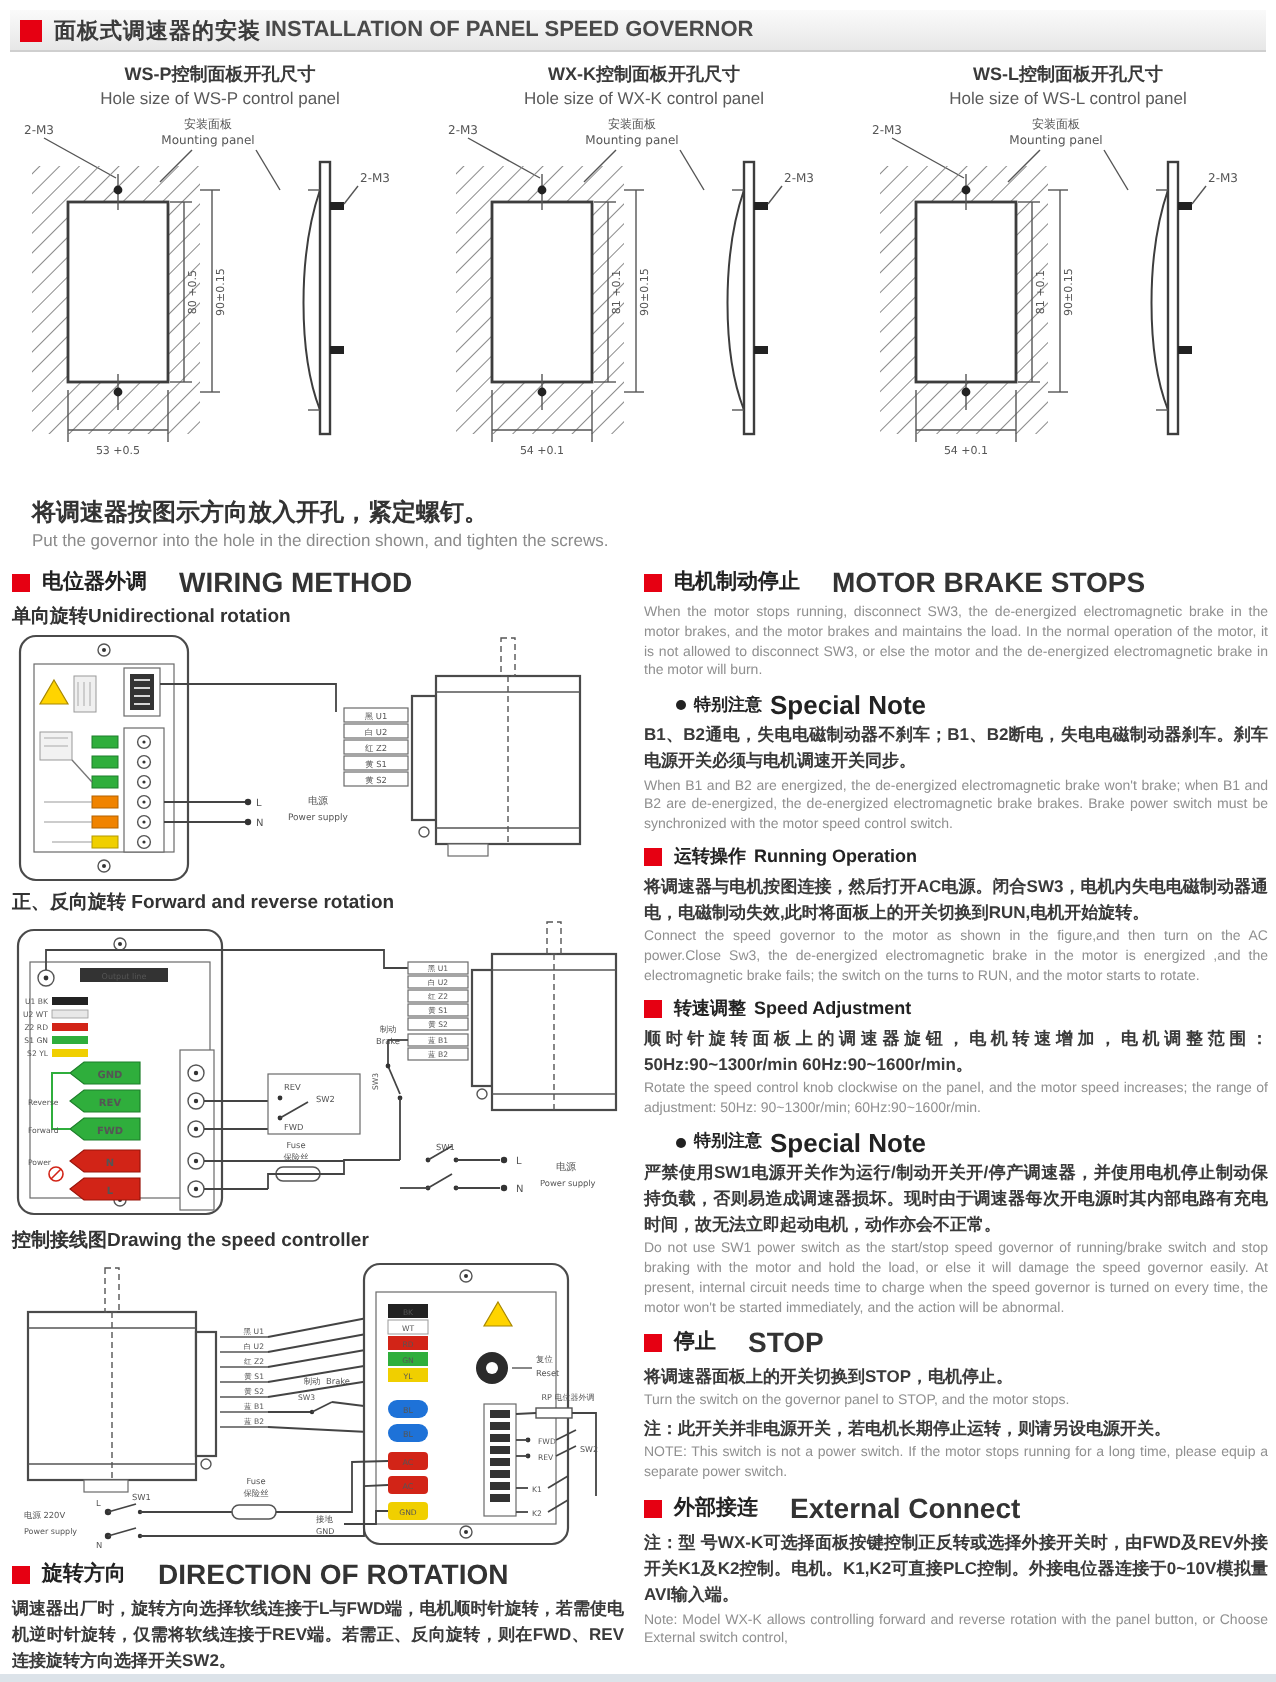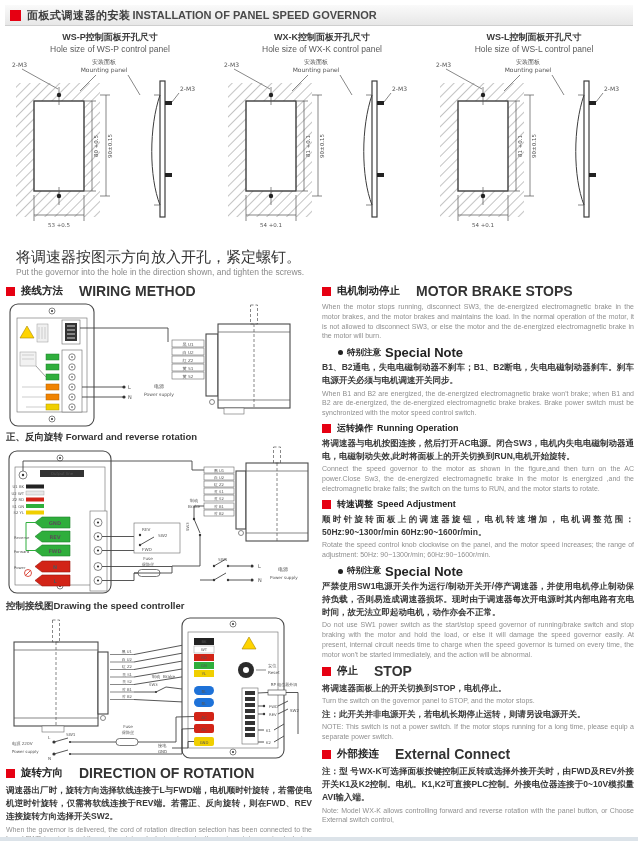--- a/index.html
+++ b/index.html
@@ -23,7 +23,7 @@
 .d svg{margin:0 auto}
 
 .cap{position:absolute;top:248px;left:16px}
-.cap .cn{font-size:15px;font-weight:normal;color:#333}
+.cap .cn{font-size:12px;font-weight:bold;color:#333}
 .cap .en{font-size:8.5px;color:#8a8a8a}
 
 

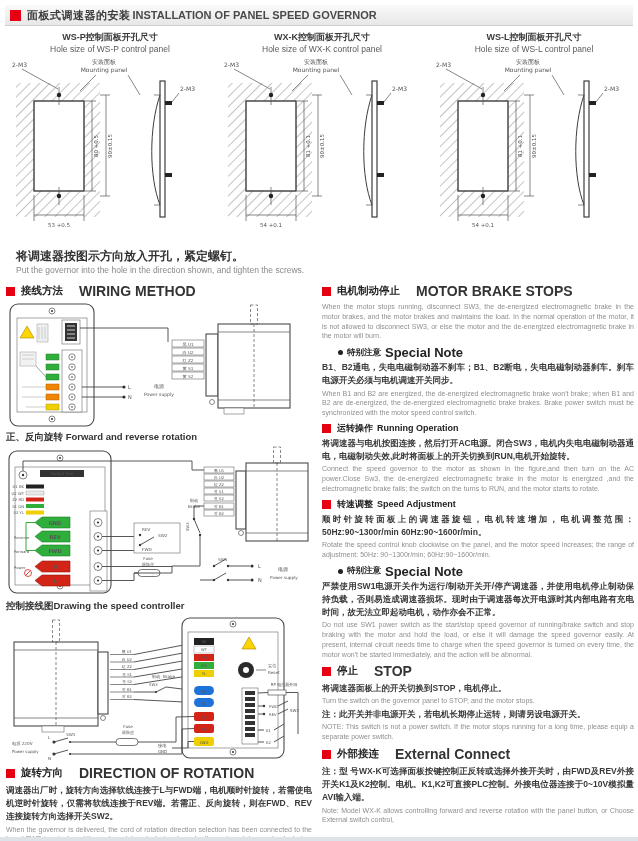--- a/index.html
+++ b/index.html
@@ -225,7 +225,7 @@
 
       <div class="h1">
         <span class="rsq sm"></span>
-        <span class="cn">接线方法</span>
+        <span class="cn">电位器外调</span>
         <span class="en">WIRING METHOD</span>
       </div>
 

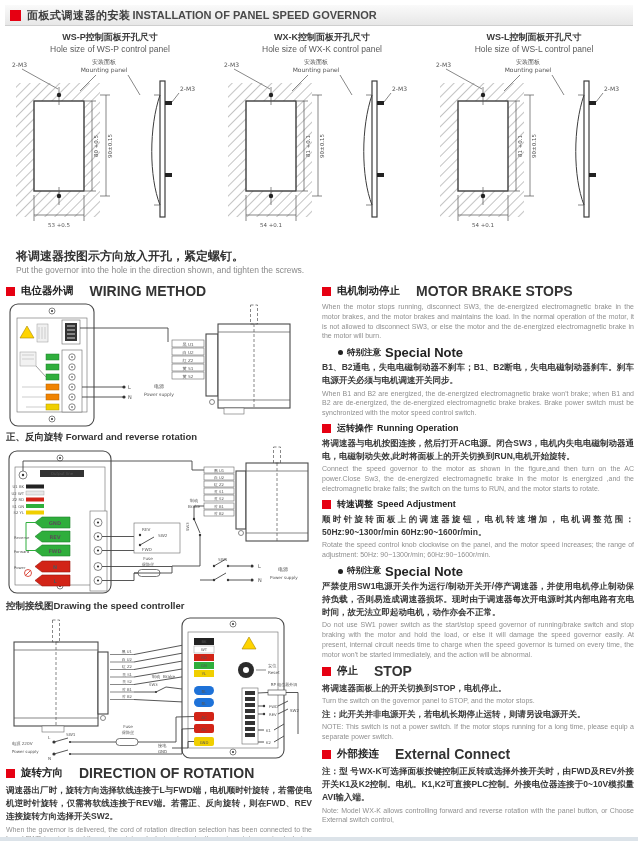--- a/index.html
+++ b/index.html
@@ -229,6 +229,7 @@
         <span class="en">WIRING METHOD</span>
       </div>
 
+      <div class="dlbl">单向旋转Unidirectional rotation</div>
 
       <svg width="300" height="126" viewBox="0 0 300 126">
         <g>

